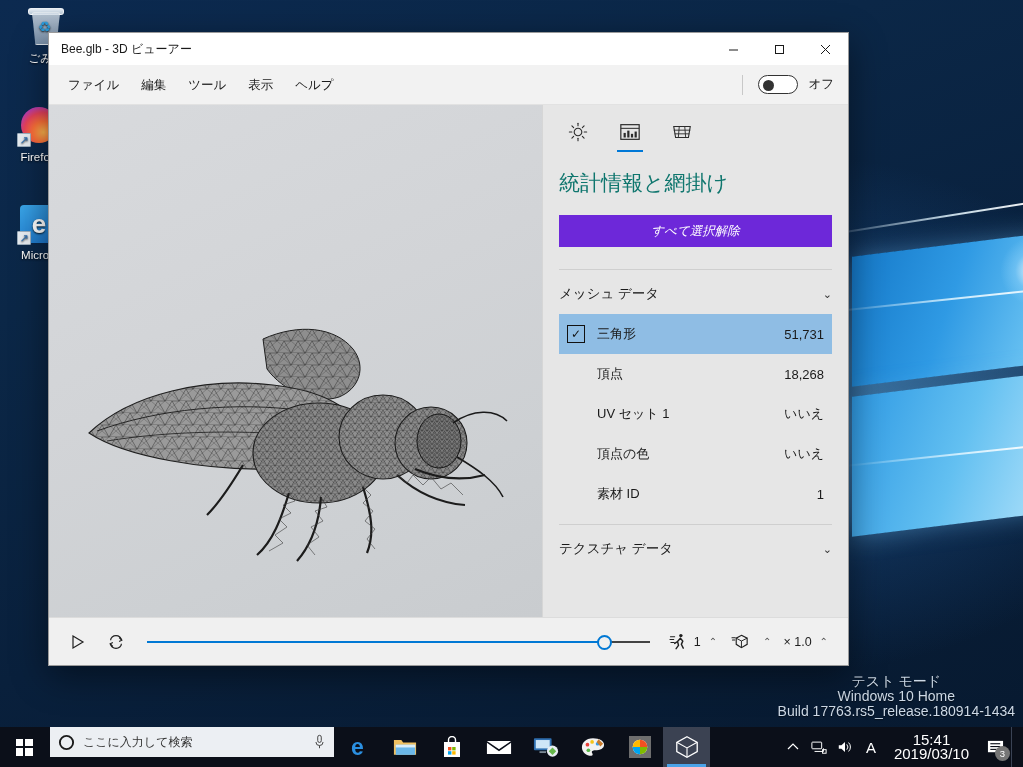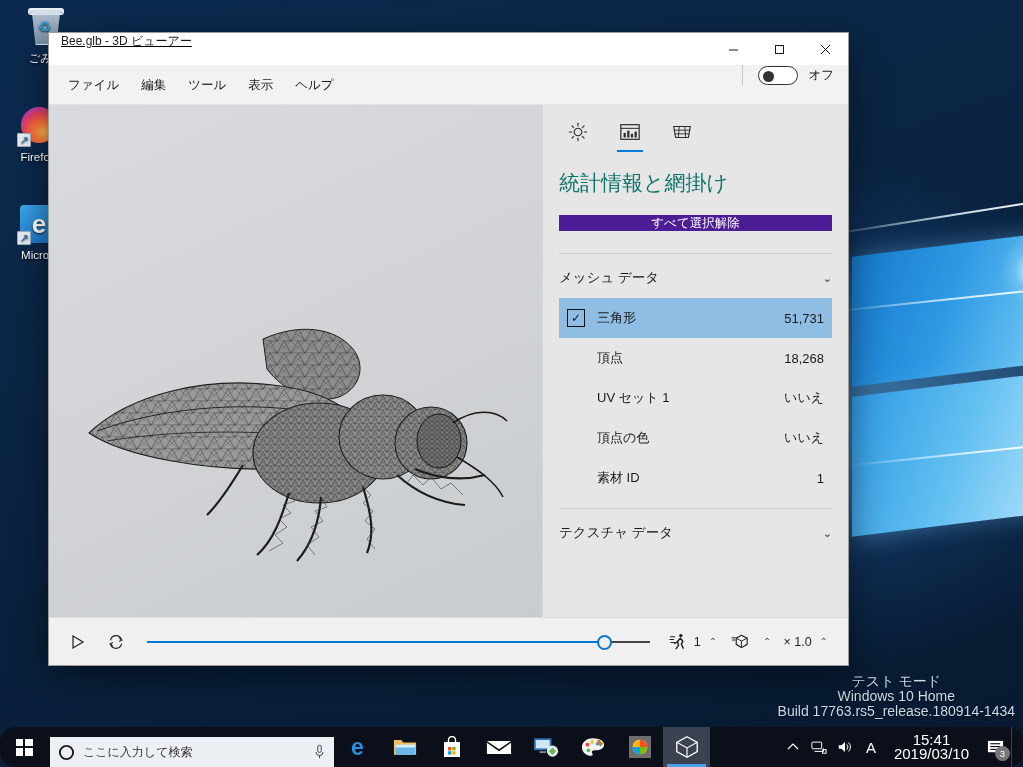--- a/index.html
+++ b/index.html
@@ -102,9 +102,8 @@
     display: flex; flex-direction: column;
   }
   #titlebar {
-    height: 32px; background: #ffffff; display: flex; 
+    height: 32px; background: #ffffff; display: flex; align-items: center;
     flex: 0 0 32px;
-    text-decoration: underline;
   }
   #title-text {
     padding-left: 12px; font-size: 12px; color: #1a1a1a; flex: 1;

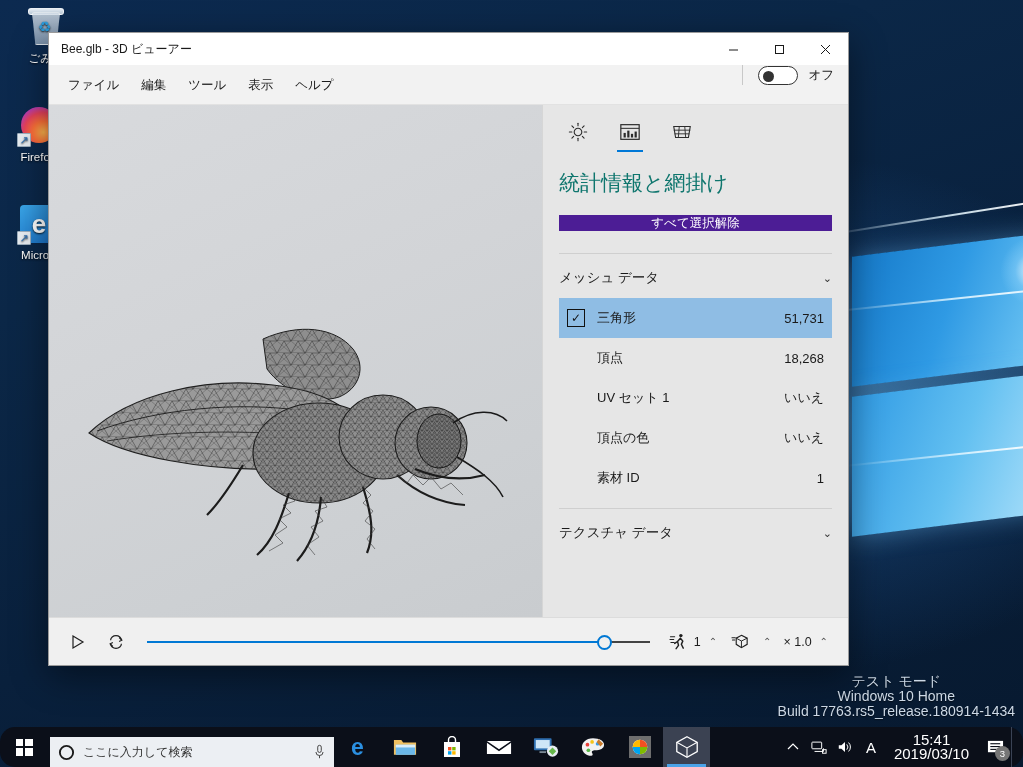--- a/index.html
+++ b/index.html
@@ -114,7 +114,7 @@
   }
 
   #menubar {
-    height: 40px; background: #f2f2f2; display: flex; align-items: flex-start;
+    height: 40px; background: #f2f2f2; display: flex; align-items: center;
     flex: 0 0 40px; border-bottom: 1px solid #e2e2e2;
   }
   .menu-item {

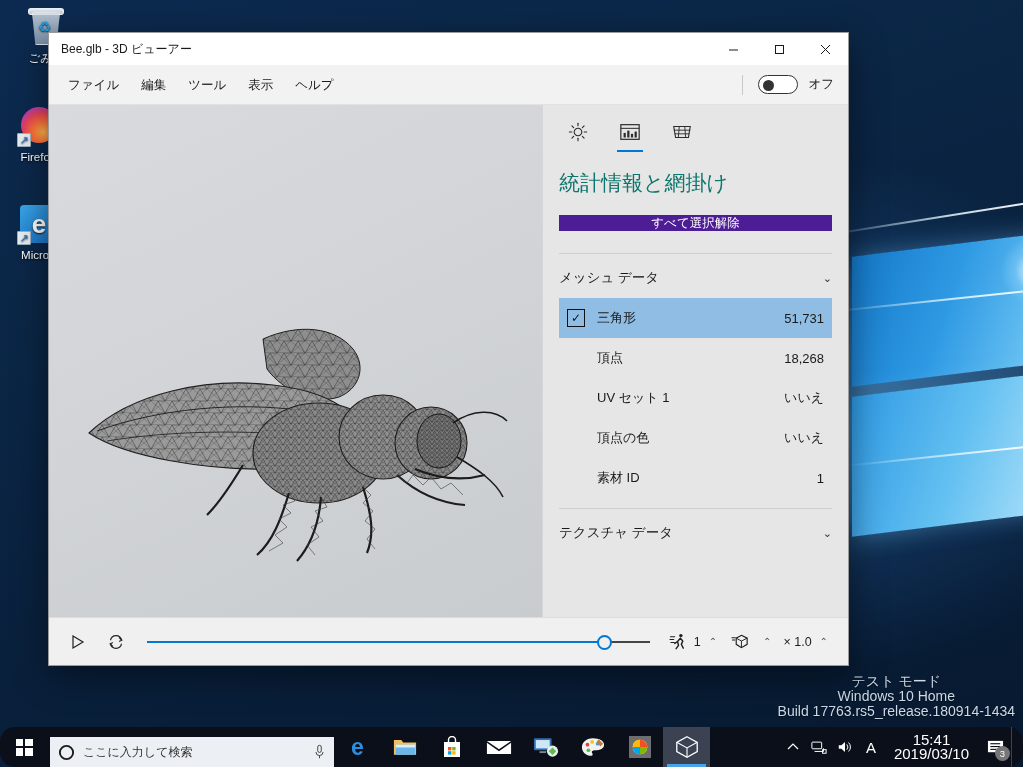--- a/index.html
+++ b/index.html
@@ -160,9 +160,10 @@
     font-size: 21px; color: #0f766e; padding: 20px 16px 0 16px; font-weight: normal;
   }
   #deselect-btn {
-    margin: 18px 16px 0 16px; height: 16px; background: #4c1d95; color: #fff;
+    margin: 18px 16px 0 16px; height: 32px; background: #6d28d9; color: #fff;
     font-size: 12.5px; display: flex; align-items: center; justify-content: center;
     border: none;
+    font-style: italic;
   }
 
   .divider { height: 1px; background: #cfcfcf; margin: 22px 16px 0 16px; }

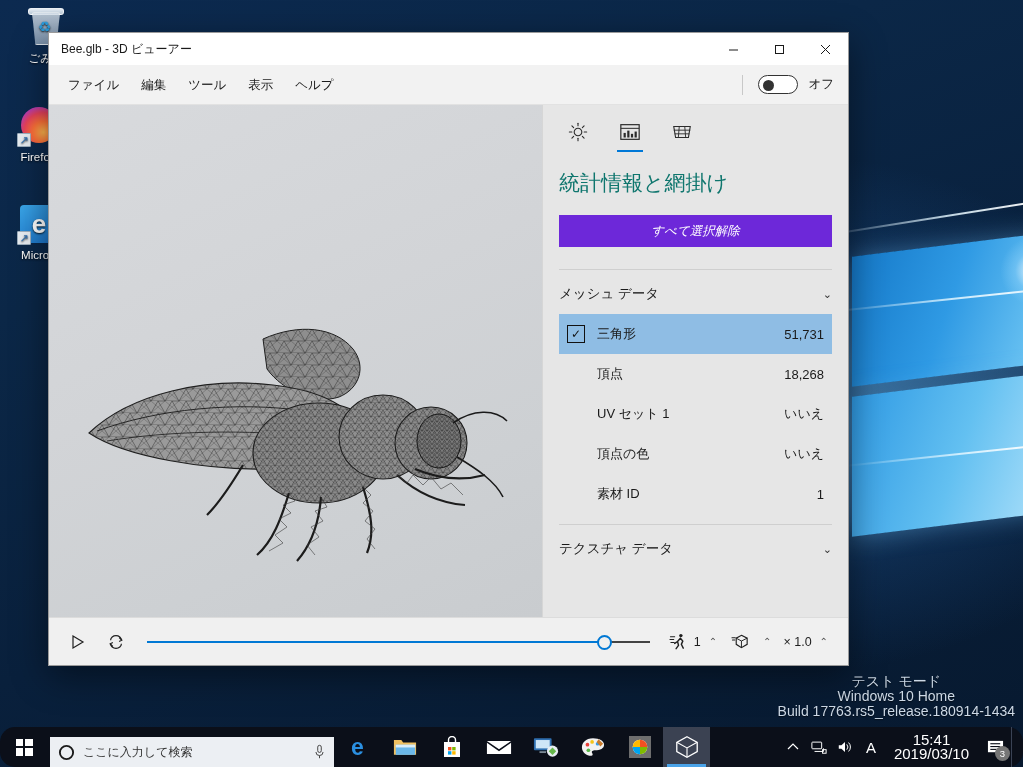--- a/index.html
+++ b/index.html
@@ -216,7 +216,7 @@
   
   #taskbar {
     position: absolute; left: 0; bottom: 0; width: 1023px; height: 40px;
-    background: #0b0f19; display: flex; align-items: flex-end; border-radius: 15px;
+    background: #0b0f19; display: flex; align-items: flex-start;
   }
   #start {
     width: 48px; height: 40px; display: flex; align-items: center; justify-content: center;

